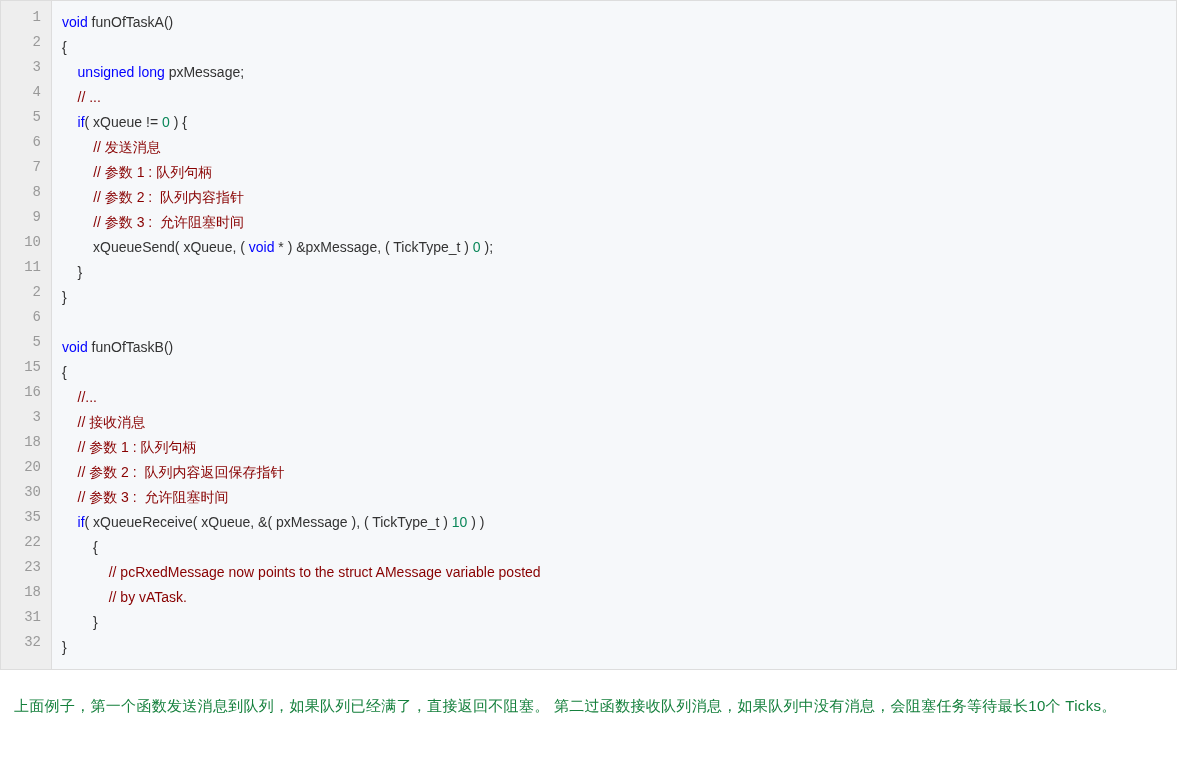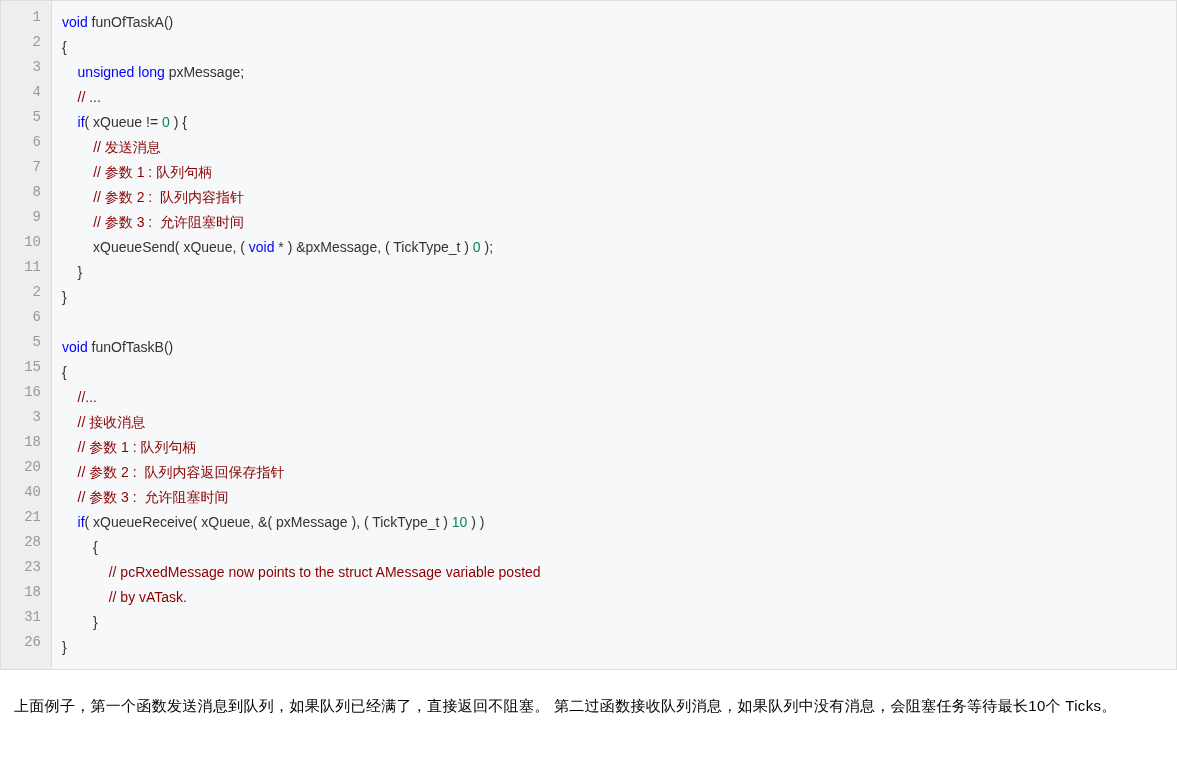--- a/index.html
+++ b/index.html
@@ -75,7 +75,7 @@
       <div>3</div>
       <div>18</div>
       <div>20</div>
-      <div>40</div>
+      <div>30</div>
       <div>21</div>
       <div>28</div>
       <div>23</div>

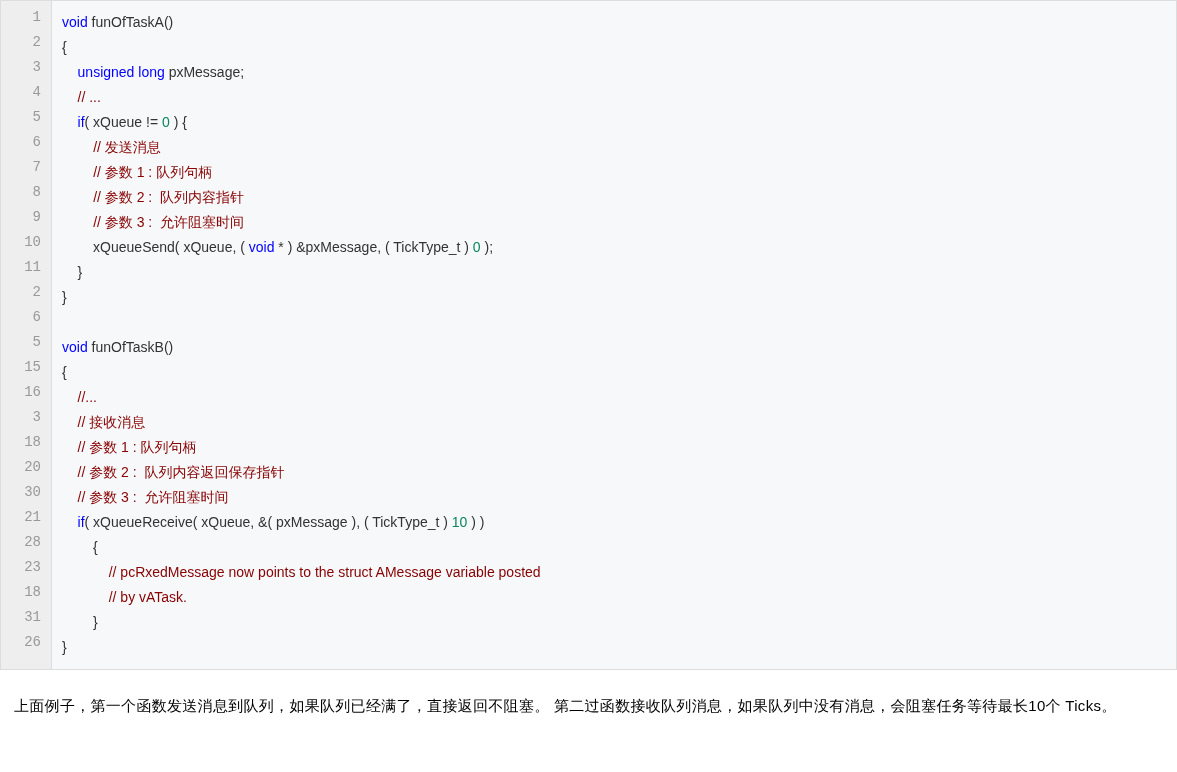--- a/index.html
+++ b/index.html
@@ -76,7 +76,7 @@
       <div>18</div>
       <div>20</div>
       <div>30</div>
-      <div>21</div>
+      <div>35</div>
       <div>28</div>
       <div>23</div>
       <div>18</div>

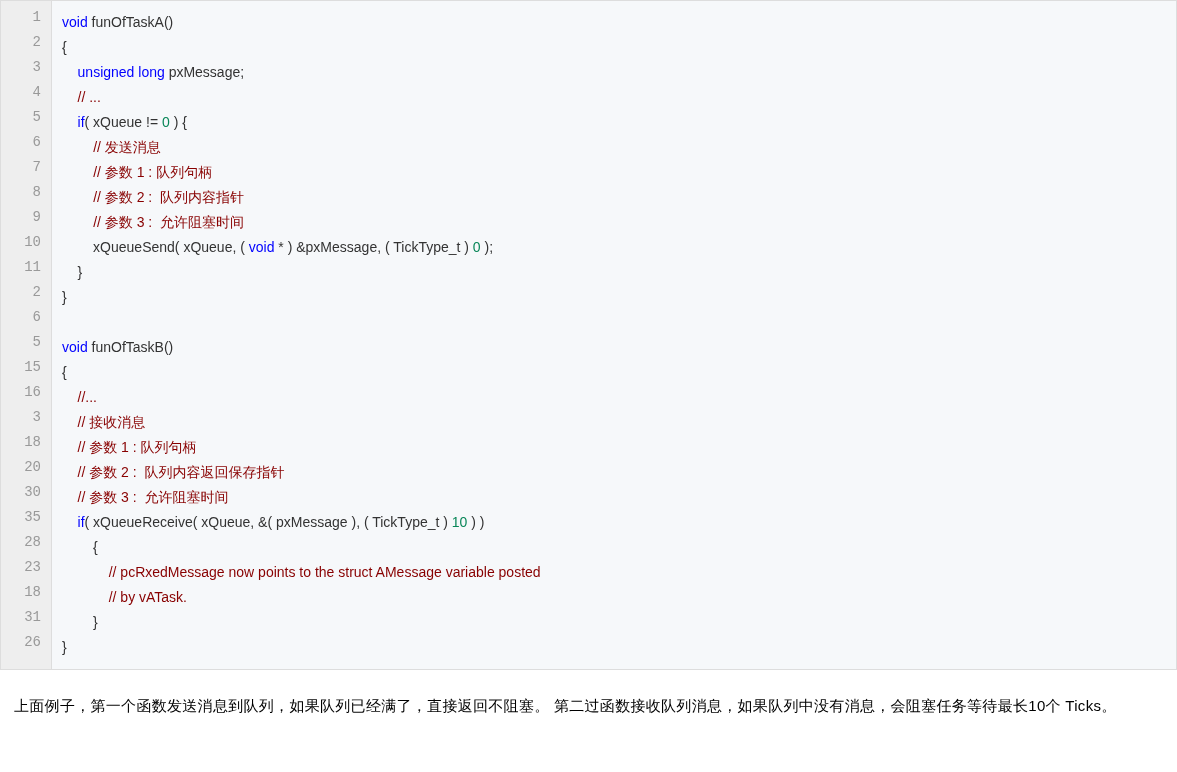--- a/index.html
+++ b/index.html
@@ -77,7 +77,7 @@
       <div>20</div>
       <div>30</div>
       <div>35</div>
-      <div>28</div>
+      <div>22</div>
       <div>23</div>
       <div>18</div>
       <div>31</div>

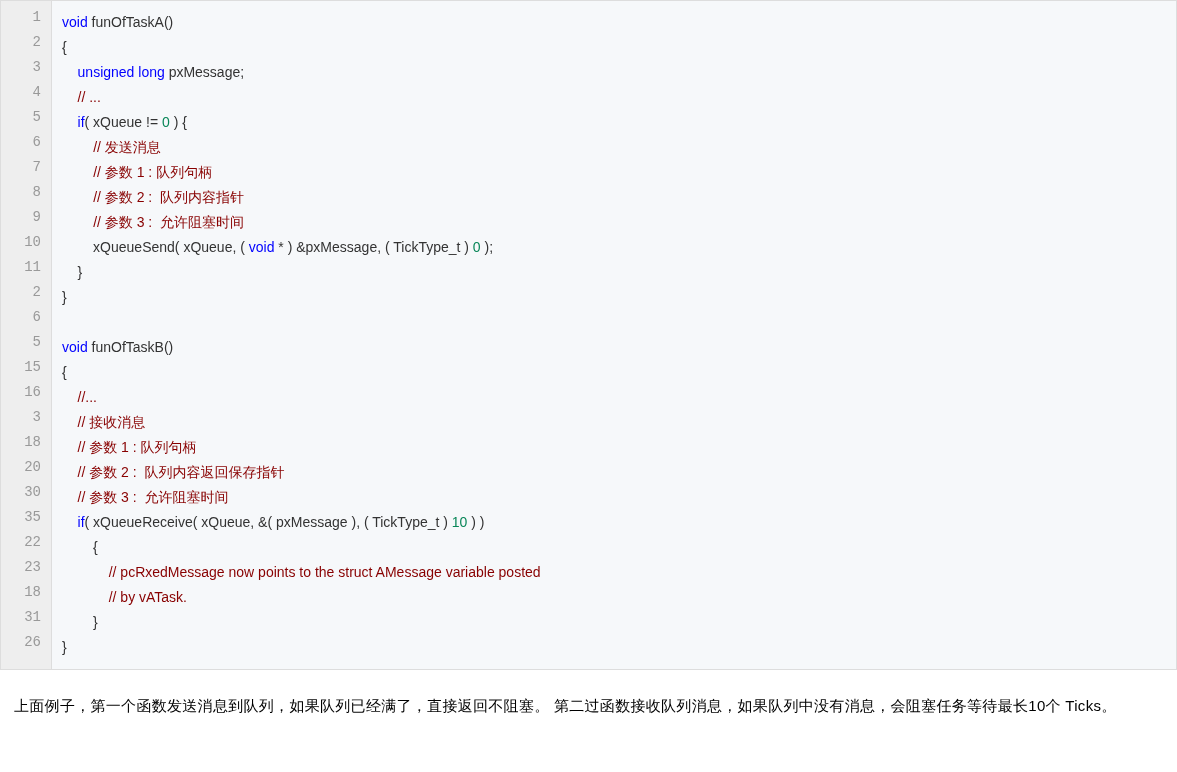--- a/index.html
+++ b/index.html
@@ -81,7 +81,7 @@
       <div>23</div>
       <div>18</div>
       <div>31</div>
-      <div>26</div>
+      <div>32</div>
     </div>
   <div class="code" id="code"><div class="line"><span class="kw">void</span><span> </span><span>funOfTaskA</span><span>()</span></div><div class="line"><span>{</span></div><div class="line"><span>    </span><span class="kw">unsigned</span><span> </span><span class="kw">long</span><span> pxMessage;</span></div><div class="line"><span>    </span><span class="cm">// ...</span></div><div class="line"><span>    </span><span class="kw">if</span><span>( xQueue != </span><span class="num">0</span><span> ) {</span></div><div class="line"><span>        </span><span class="cm">// 发送消息</span></div><div class="line"><span>        </span><span class="cm">// 参数 1 : 队列句柄</span></div><div class="line"><span>        </span><span class="cm">// 参数 2 :  队列内容指针</span></div><div class="line"><span>        </span><span class="cm">// 参数 3 :  允许阻塞时间</span></div><div class="line"><span>        xQueueSend( xQueue, ( </span><span class="kw">void</span><span> * ) &amp;pxMessage, ( TickType_t ) </span><span class="num">0</span><span> );</span></div><div class="line"><span>    }</span></div><div class="line"><span>}</span></div><div class="line"><span></span></div><div class="line"><span class="kw">void</span><span> </span><span>funOfTaskB</span><span>()</span></div><div class="line"><span>{</span></div><div class="line"><span>    </span><span class="cm">//...</span></div><div class="line"><span>    </span><span class="cm">// 接收消息</span></div><div class="line"><span>    </span><span class="cm">// 参数 1 : 队列句柄</span></div><div class="line"><span>    </span><span class="cm">// 参数 2 :  队列内容返回保存指针</span></div><div class="line"><span>    </span><span class="cm">// 参数 3 :  允许阻塞时间</span></div><div class="line"><span>    </span><span class="kw">if</span><span>( xQueueReceive( xQueue, &amp;( pxMessage ), ( TickType_t ) </span><span class="num">10</span><span> ) )</span></div><div class="line"><span>        {</span></div><div class="line"><span>            </span><span class="cm">// pcRxedMessage now points to the struct AMessage variable posted</span></div><div class="line"><span>            </span><span class="cm">// by vATask.</span></div><div class="line"><span>        }</span></div><div class="line"><span>}</span></div></div>
 </div>

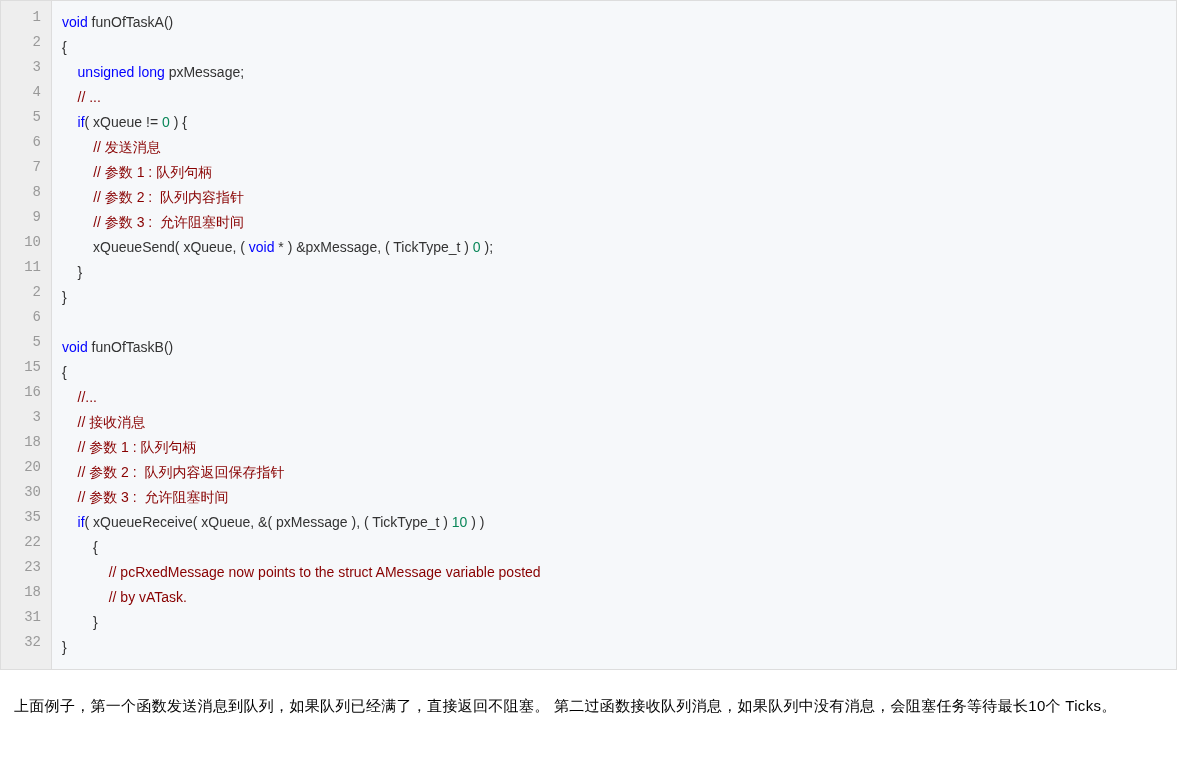--- a/index.html
+++ b/index.html
@@ -46,7 +46,7 @@
   .paragraph {
     font-size: 15px;
     line-height: 1.9;
-    color: #000000;
+    color: #15803d;
     padding: 22px 14px 10px 14px;
     letter-spacing: 0.3px;
   }

